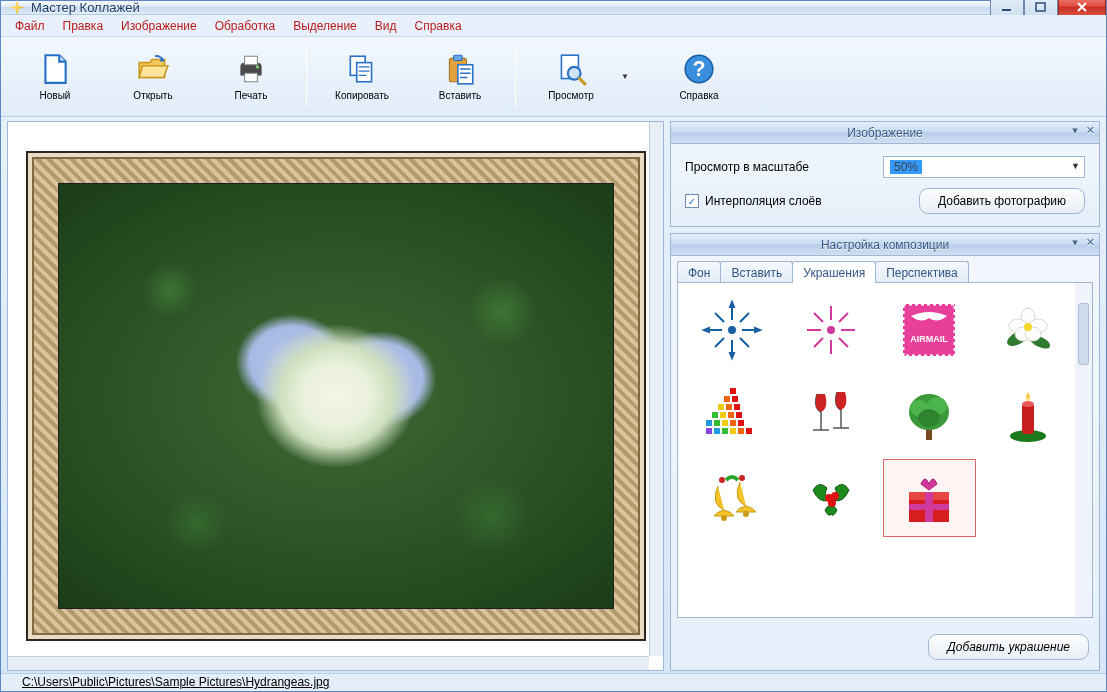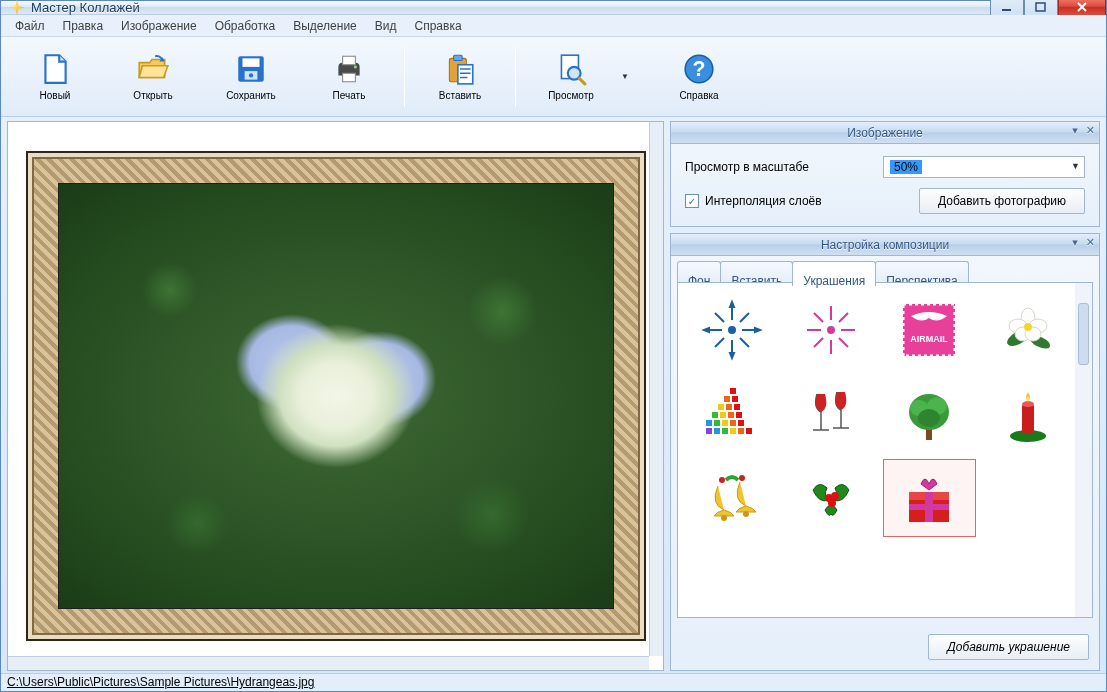--- a/index.html
+++ b/index.html
@@ -64,7 +64,7 @@
 }
 .menubar .menu-item {
   padding: 2px 8px;
-  color:#404040;
+  color:#b91c1c;
   cursor:default;
 }
 .toolbar {

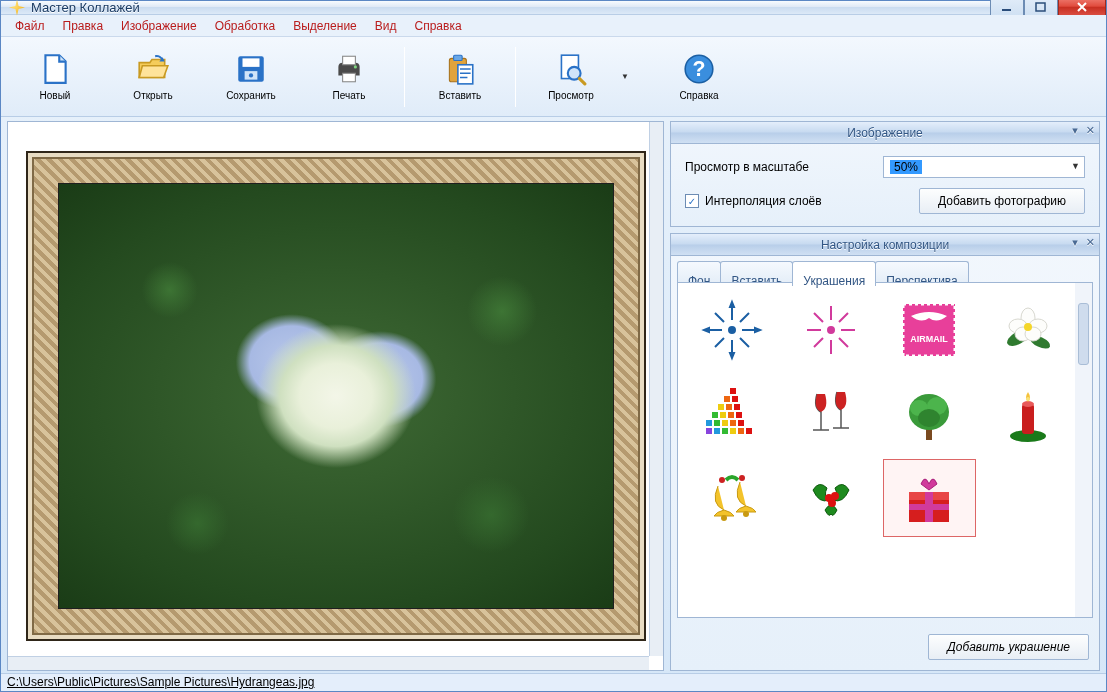--- a/index.html
+++ b/index.html
@@ -277,17 +277,6 @@
           </svg>
       </div>
       <div class="label">Открыть</div>
-    </div>
-    <div class="tool-btn">
-      <div class="icon">
-        <svg viewBox="0 0 32 32">
-            <rect x="4" y="4" width="24" height="24" rx="2" fill="#2a72c7"></rect>
-            <rect x="8" y="6" width="16" height="8" fill="#fff"></rect>
-            <rect x="10" y="18" width="12" height="8" fill="#cfe4f9"></rect>
-            <circle cx="16" cy="22" r="2" fill="#2a72c7"></circle>
-          </svg>
-      </div>
-      <div class="label">Сохранить</div>
     </div>
     <div class="tool-btn">
       <div class="icon">

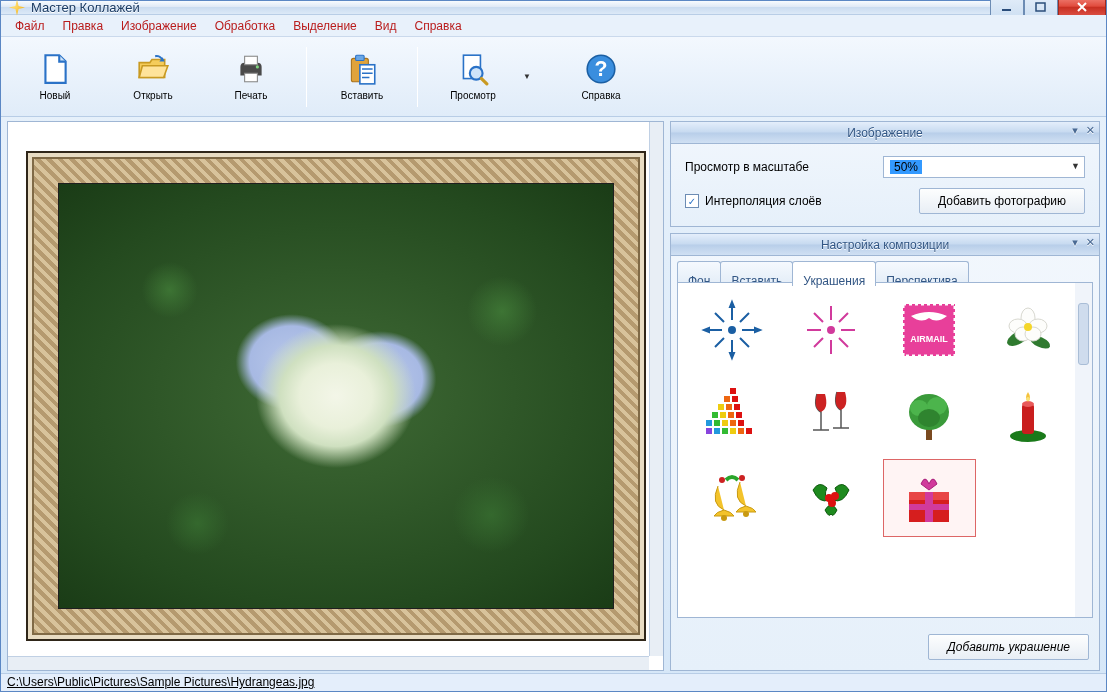--- a/index.html
+++ b/index.html
@@ -290,6 +290,16 @@
       <div class="label">Печать</div>
     </div>
     <div class="tool-sep"></div>
+    <div class="tool-btn">
+      <div class="icon">
+        <svg viewBox="0 0 32 32">
+            <rect x="5" y="4" width="14" height="18" fill="#fff" stroke="#2a72c7" stroke-width="1.5"></rect>
+            <rect x="11" y="10" width="14" height="18" fill="#fff" stroke="#2a72c7" stroke-width="1.5"></rect>
+            <path d="M13 14 H23 M13 18 H23 M13 22 H20" stroke="#2a72c7" stroke-width="1.2"></path>
+          </svg>
+      </div>
+      <div class="label">Копировать</div>
+    </div>
     <div class="tool-btn">
       <div class="icon">
         <svg viewBox="0 0 32 32">

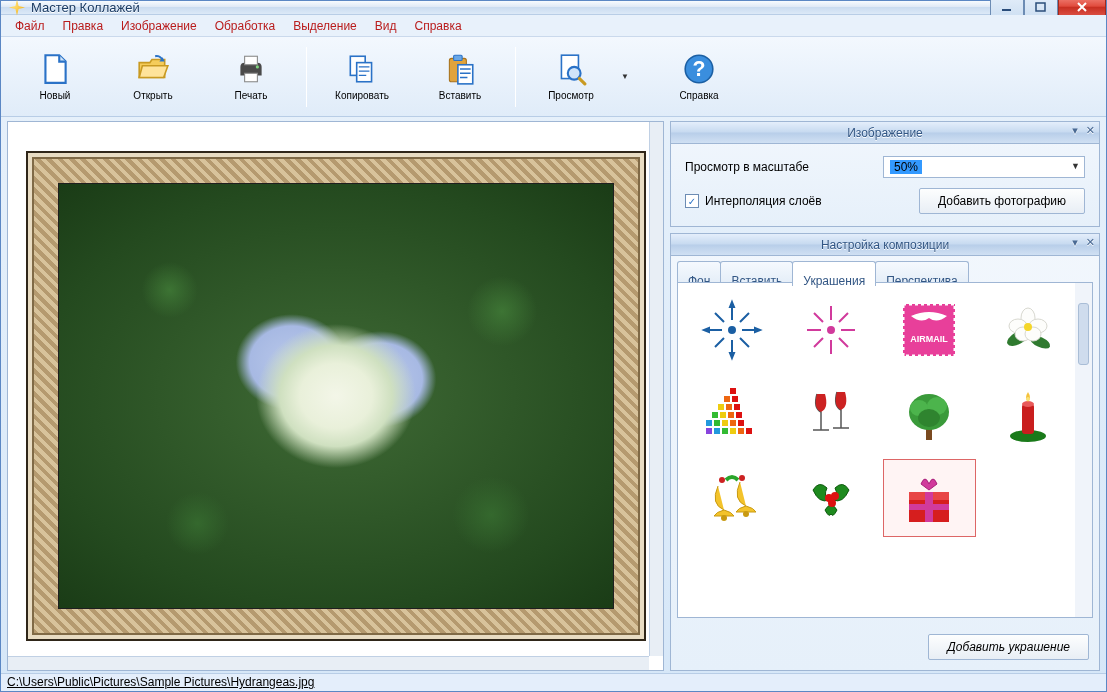--- a/index.html
+++ b/index.html
@@ -159,7 +159,7 @@
   display:flex; align-items:center; padding:0 6px;
   position:relative;
 }
-.combo .sel { background:#3399ff; color:#000000; padding:0 4px; }
+.combo .sel { background:#3399ff; color:#404040; padding:0 4px; }
 .combo .arrow { position:absolute; right:4px; top:4px; font-size:9px; color:#333;}
 .checkbox { width:14px; height:14px; border:1px solid #6c8cb4; background:#fff; display:inline-flex; align-items:center; justify-content:center; margin-right:6px; color:#2a72c7; font-size:10px;}
 .button {

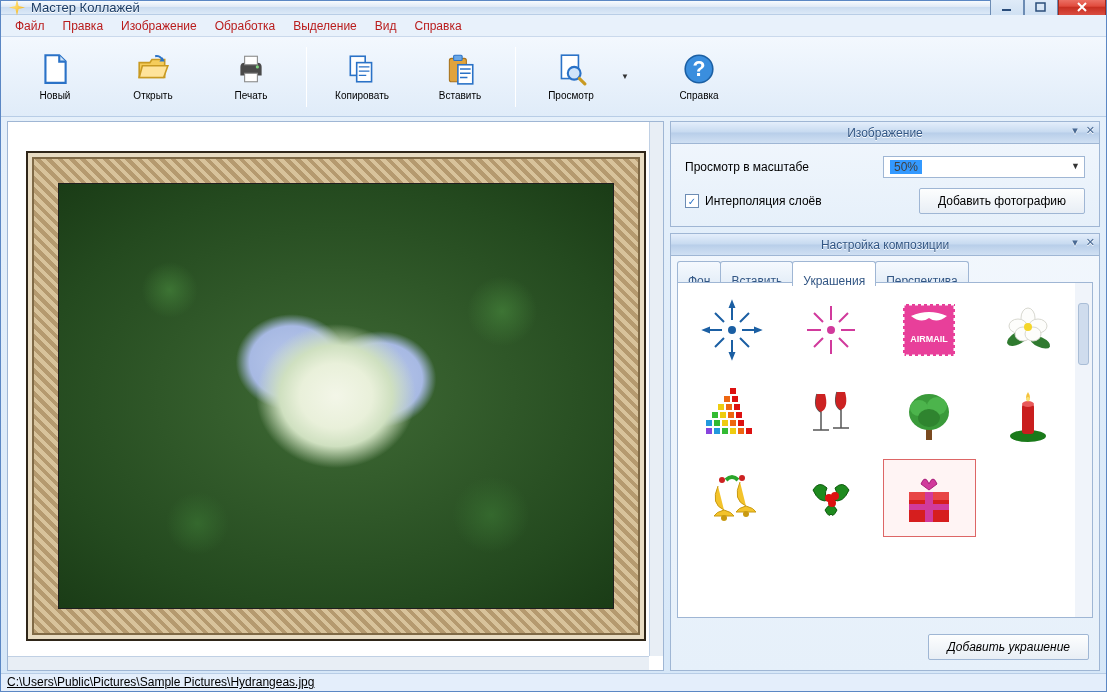--- a/index.html
+++ b/index.html
@@ -165,7 +165,7 @@
 .button {
   height:26px; padding: 0 18px;
   background: linear-gradient(#fdfefe,#e8eef5);
-  border:1px solid #9fb6d4; border-radius:2px;
+  border:1px solid #9fb6d4; border-radius:9px;
   display:inline-flex; align-items:center; justify-content:center;
   cursor:default;
 }

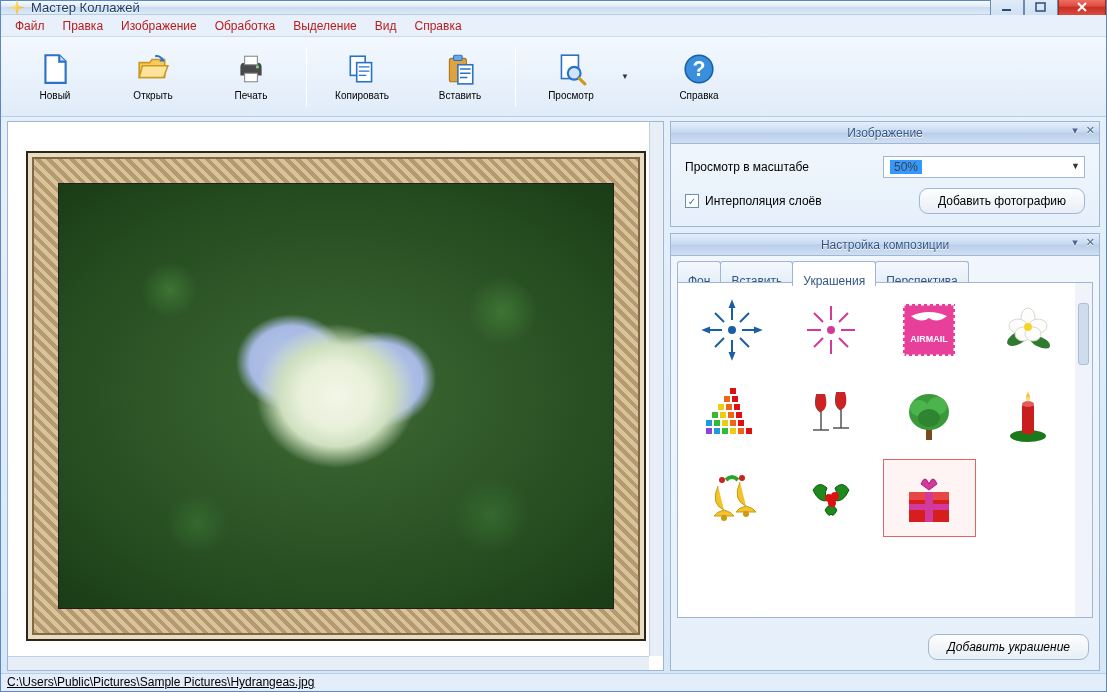--- a/index.html
+++ b/index.html
@@ -172,7 +172,7 @@
 .panel-composition { flex:1; display:flex; flex-direction:column;}
 .tabs { display:flex; height:26px; padding:4px 6px 0 6px; gap:0;}
 .tab {
-  padding: 12px 10px;
+  padding: 4px 10px;
   border:1px solid #9fb6d4;
   border-bottom:none;
   background: linear-gradient(#f5f9fe,#e2ecf7);

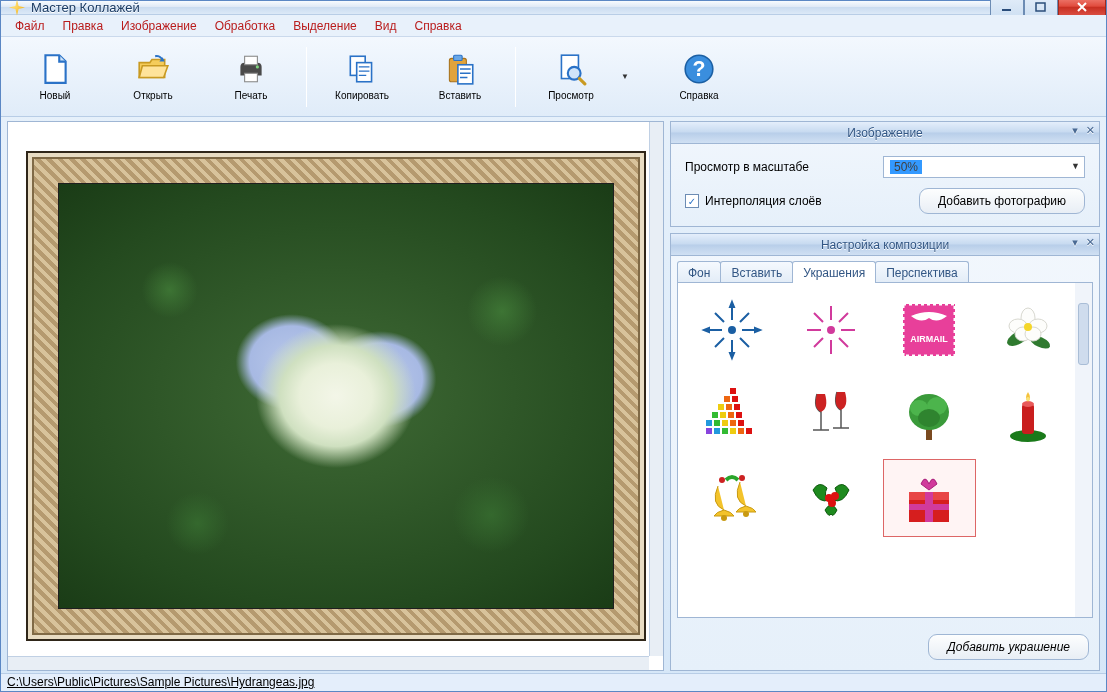--- a/index.html
+++ b/index.html
@@ -205,7 +205,7 @@
   height:18px;
   background:#e4eefb;
   border-top:1px solid #b8cde6;
-  padding: 1px 6px;
+  padding: 1px 21px;
   font-size:12px; color:#000;
   text-decoration: underline;
 }

